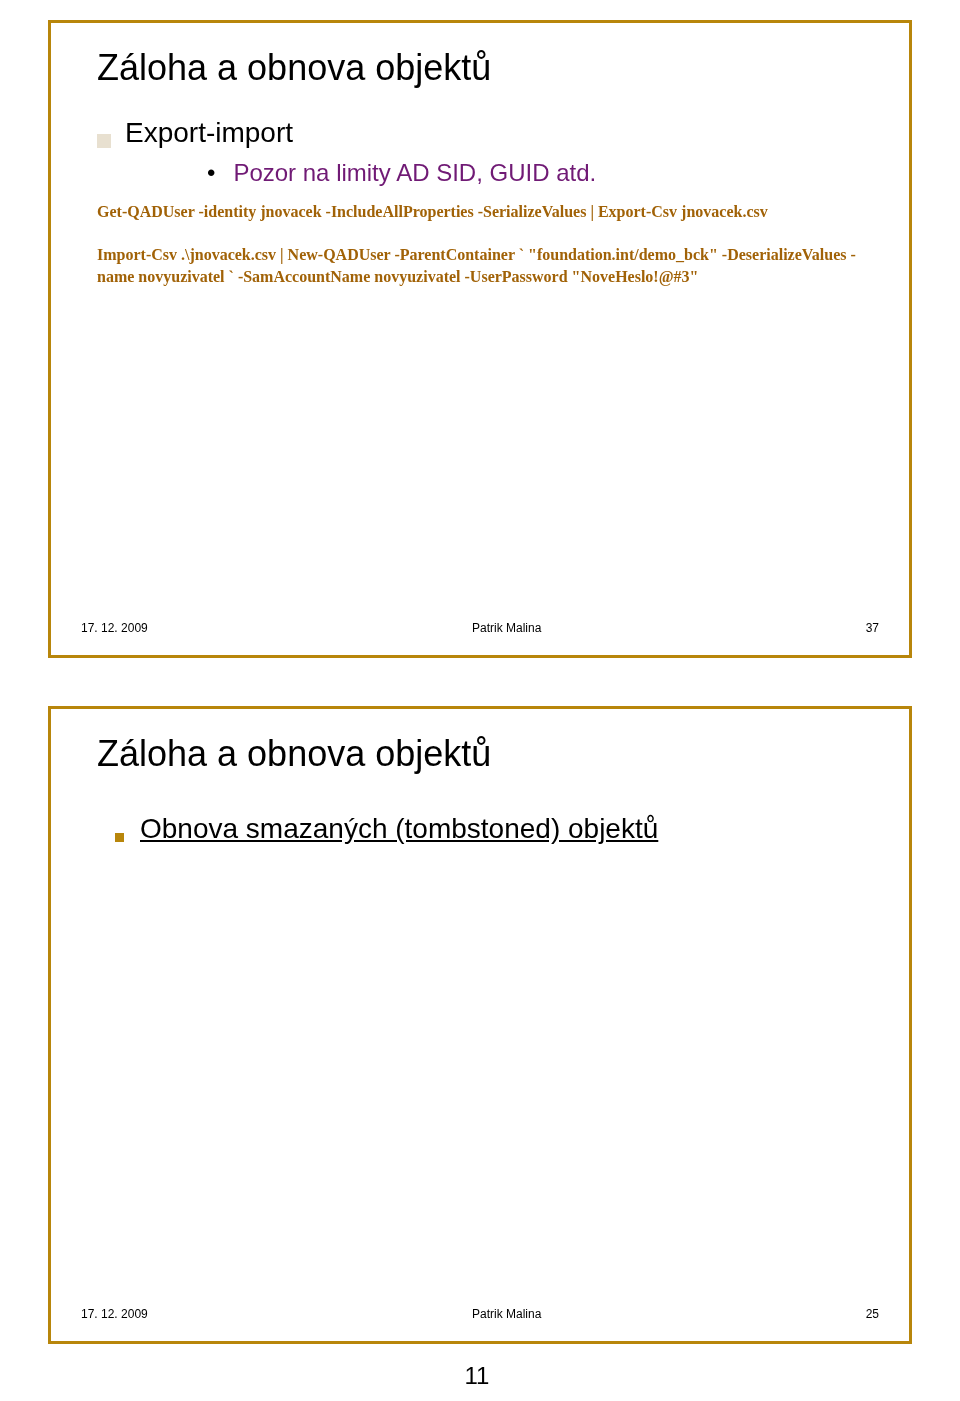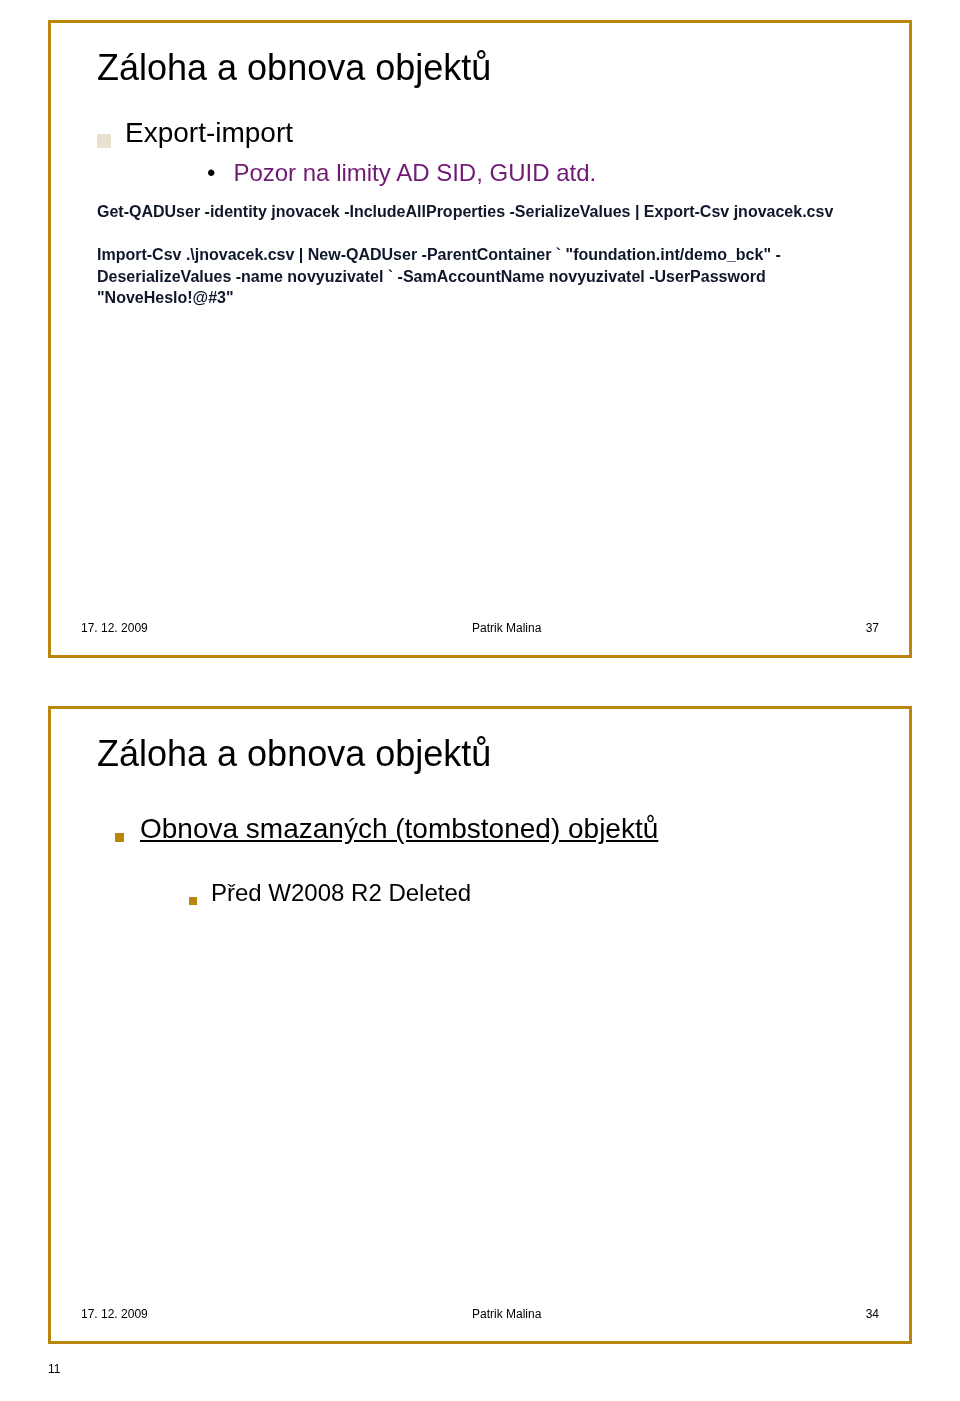--- a/index.html
+++ b/index.html
@@ -64,10 +64,10 @@
     color: #701a75;
   }
   .code {
-    font-family: Liberation Sans, sans-serif;
+    font-family: Liberation Serif, serif;
     font-size: 16px;
     font-weight: bold;
-    color: #0f172a;
+    color: #a16207;
     white-space: pre-wrap;
     line-height: 1.35;
     margin: 8px 0 0 0;

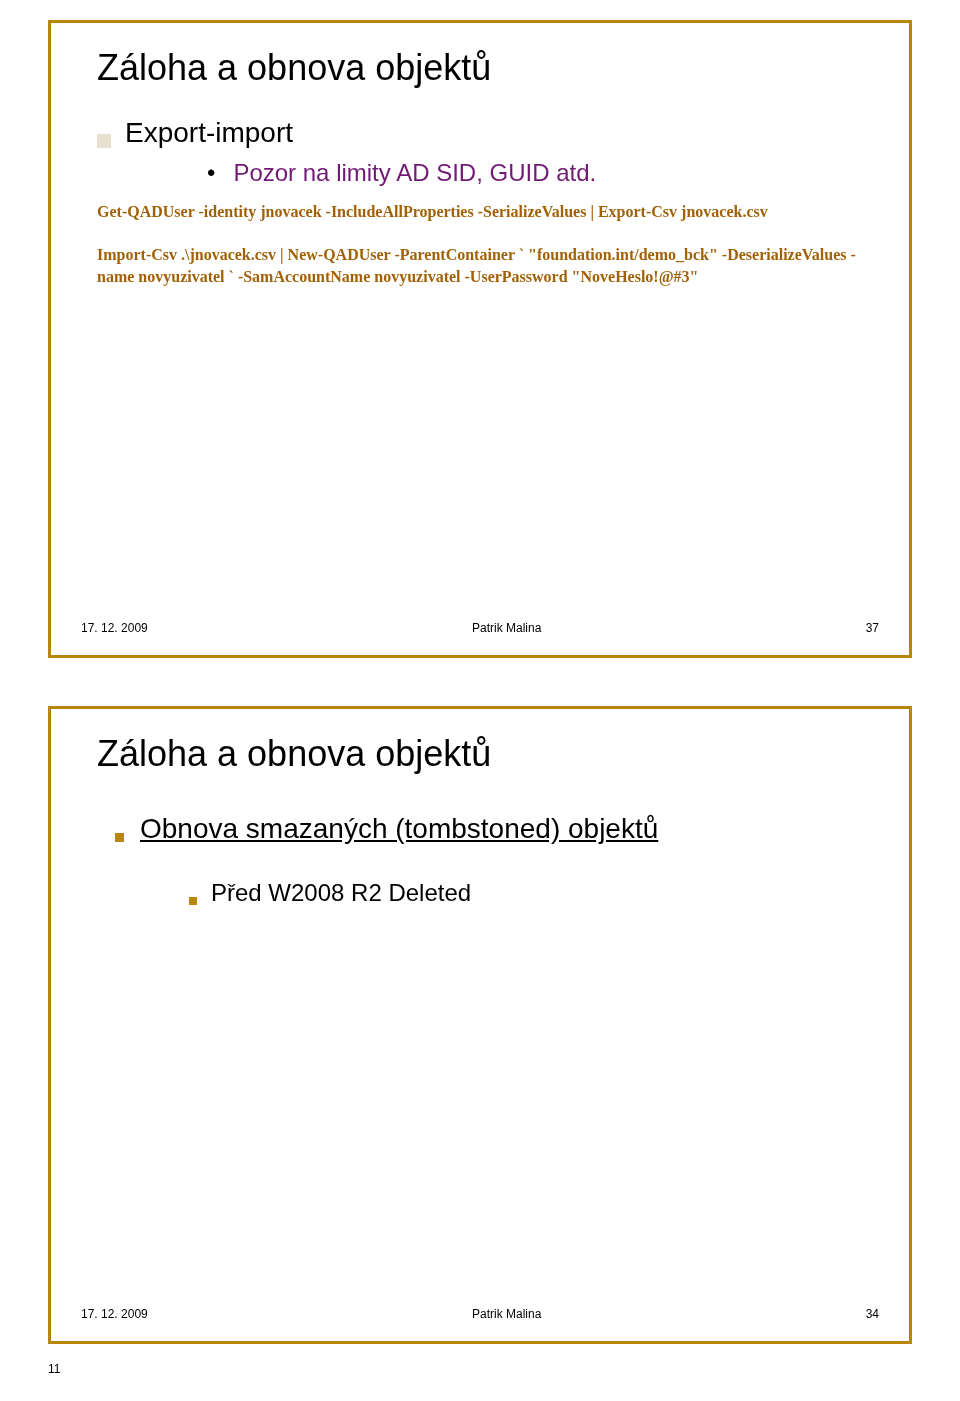--- a/index.html
+++ b/index.html
@@ -164,10 +164,6 @@
 
     <div style="height:12px"></div>
 
-    <div class="b3">
-      <span class="sq"></span>
-      <span class="txt">Před W2008 R2 Deleted</span>
-    </div>
 
     <div class="footer">
       <span>17. 12. 2009</span>

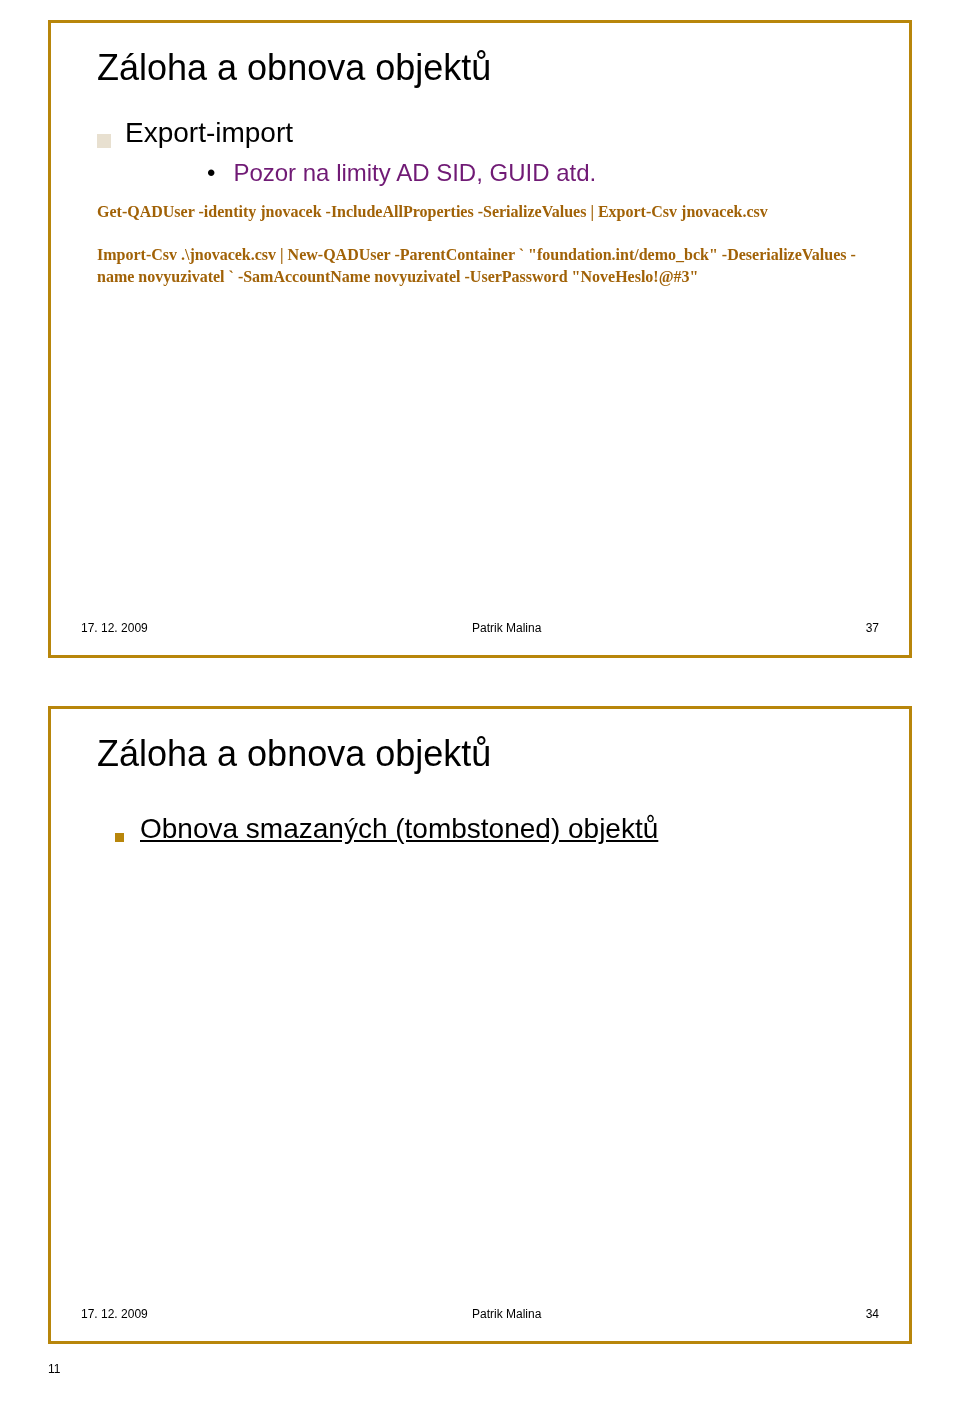--- a/index.html
+++ b/index.html
@@ -168,7 +168,7 @@
     <div class="footer">
       <span>17. 12. 2009</span>
       <span class="mid">Patrik Malina</span>
-      <span>34</span>
+      <span>25</span>
     </div>
   </div>
 

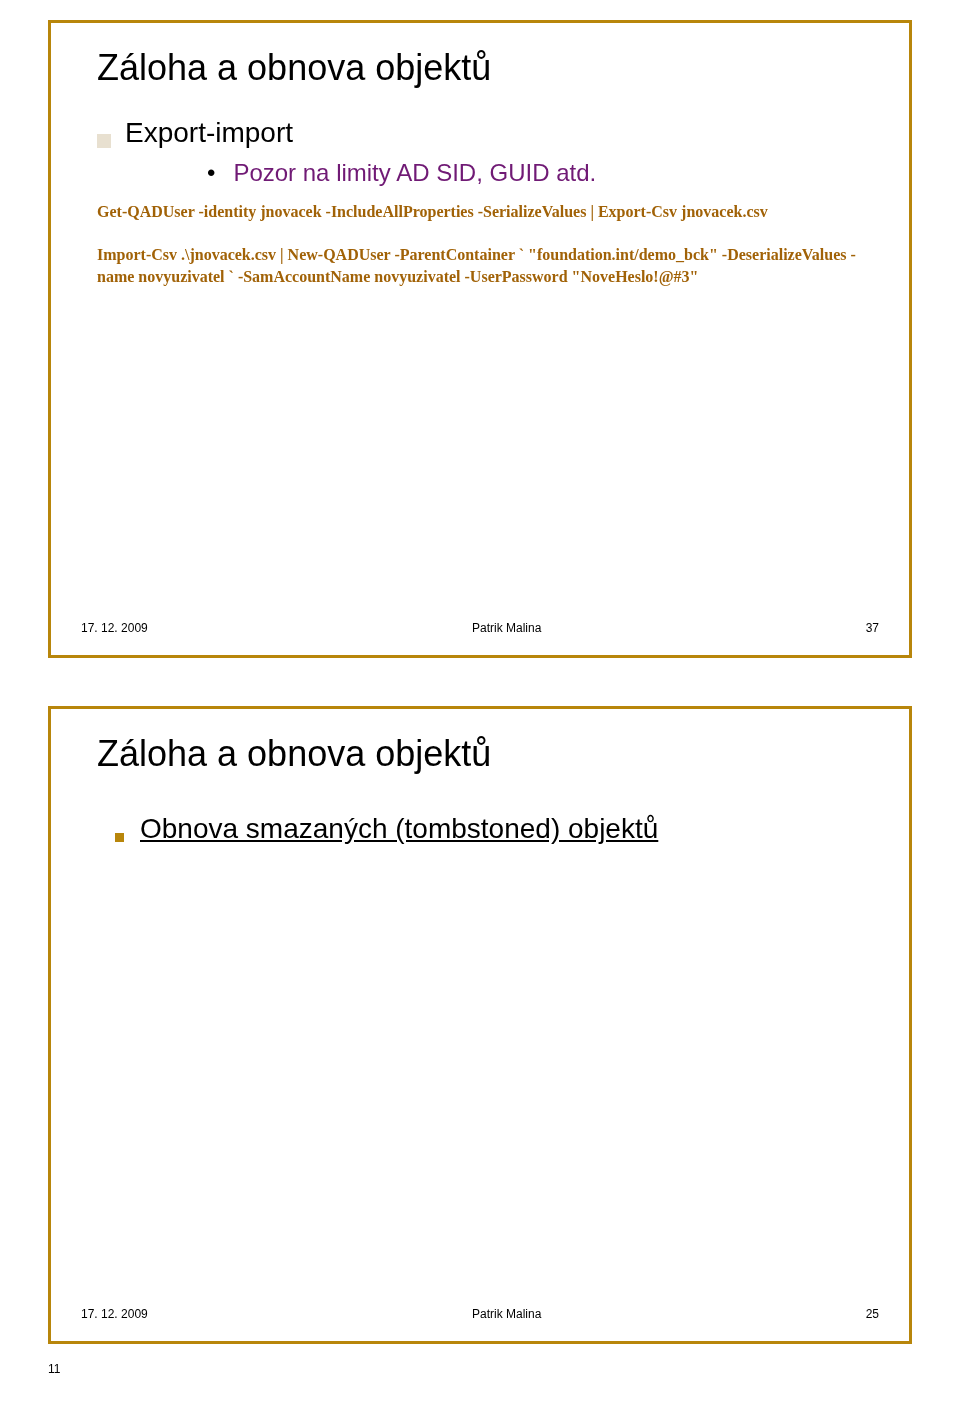--- a/index.html
+++ b/index.html
@@ -117,8 +117,8 @@
   }
   .b3 .txt { font-size: 24px; color: #000; }
   .pagenum {
-    text-align: left;
-    font-size: 12px;
+    text-align: center;
+    font-size: 24px;
     padding-right: 6px;
     margin-top: -30px;
   }

